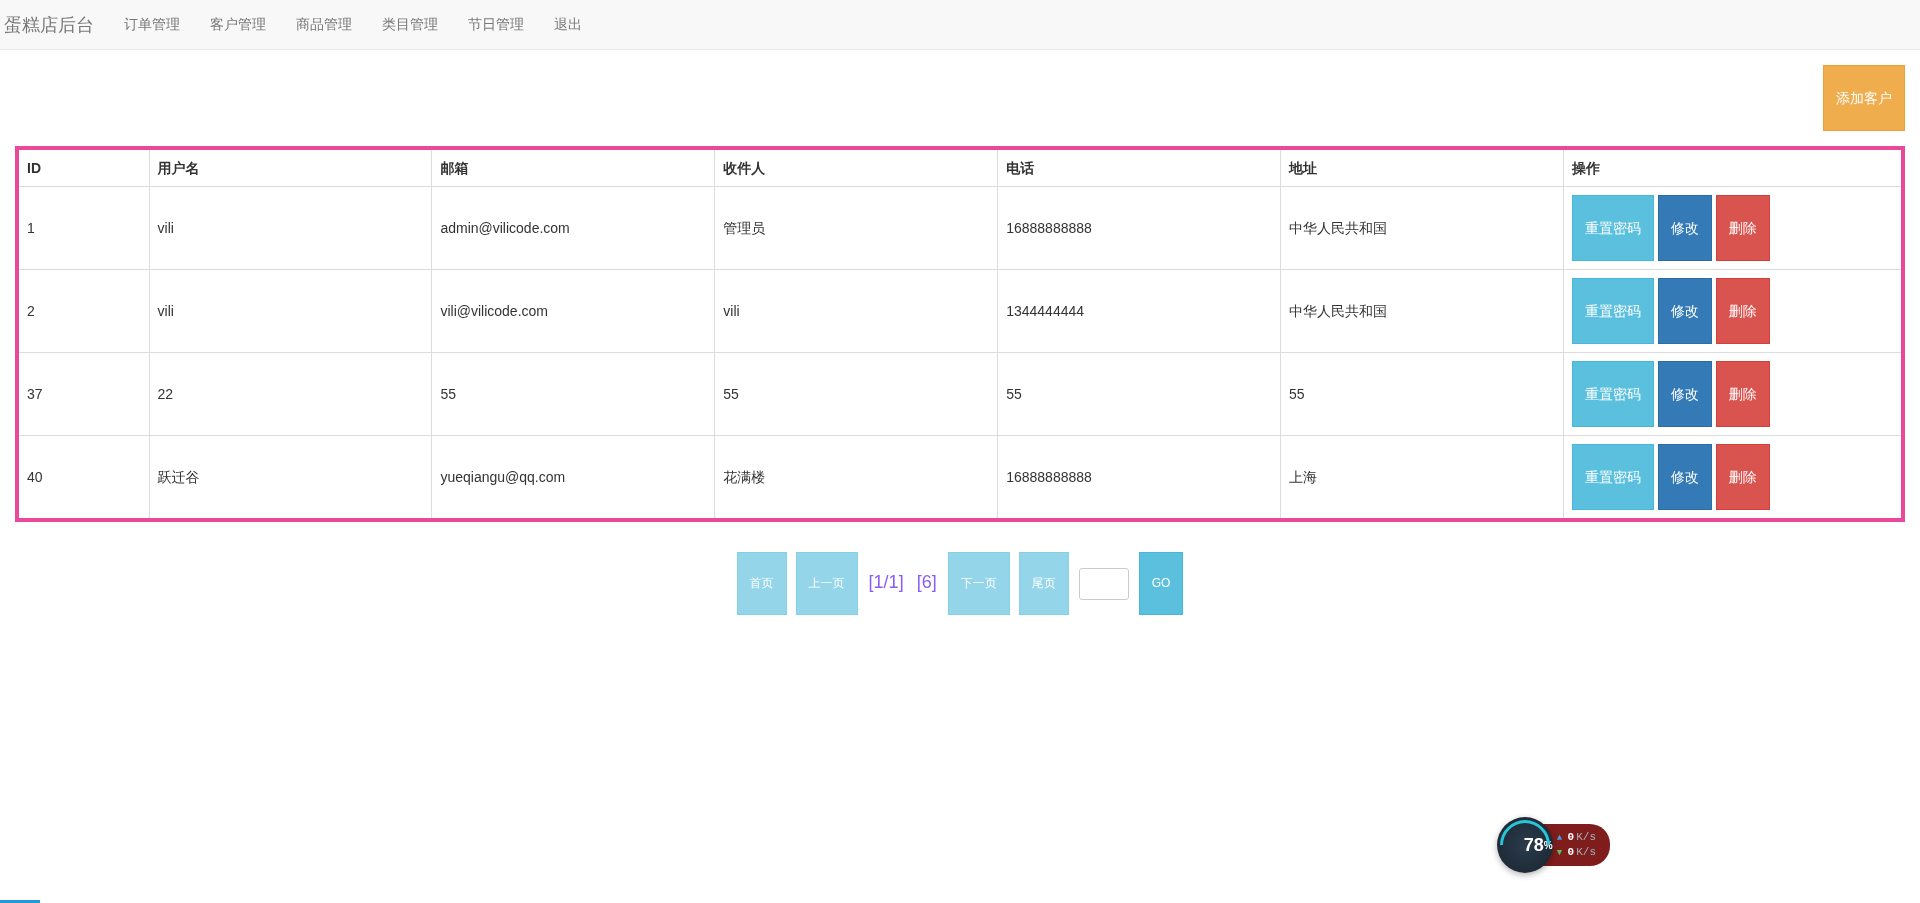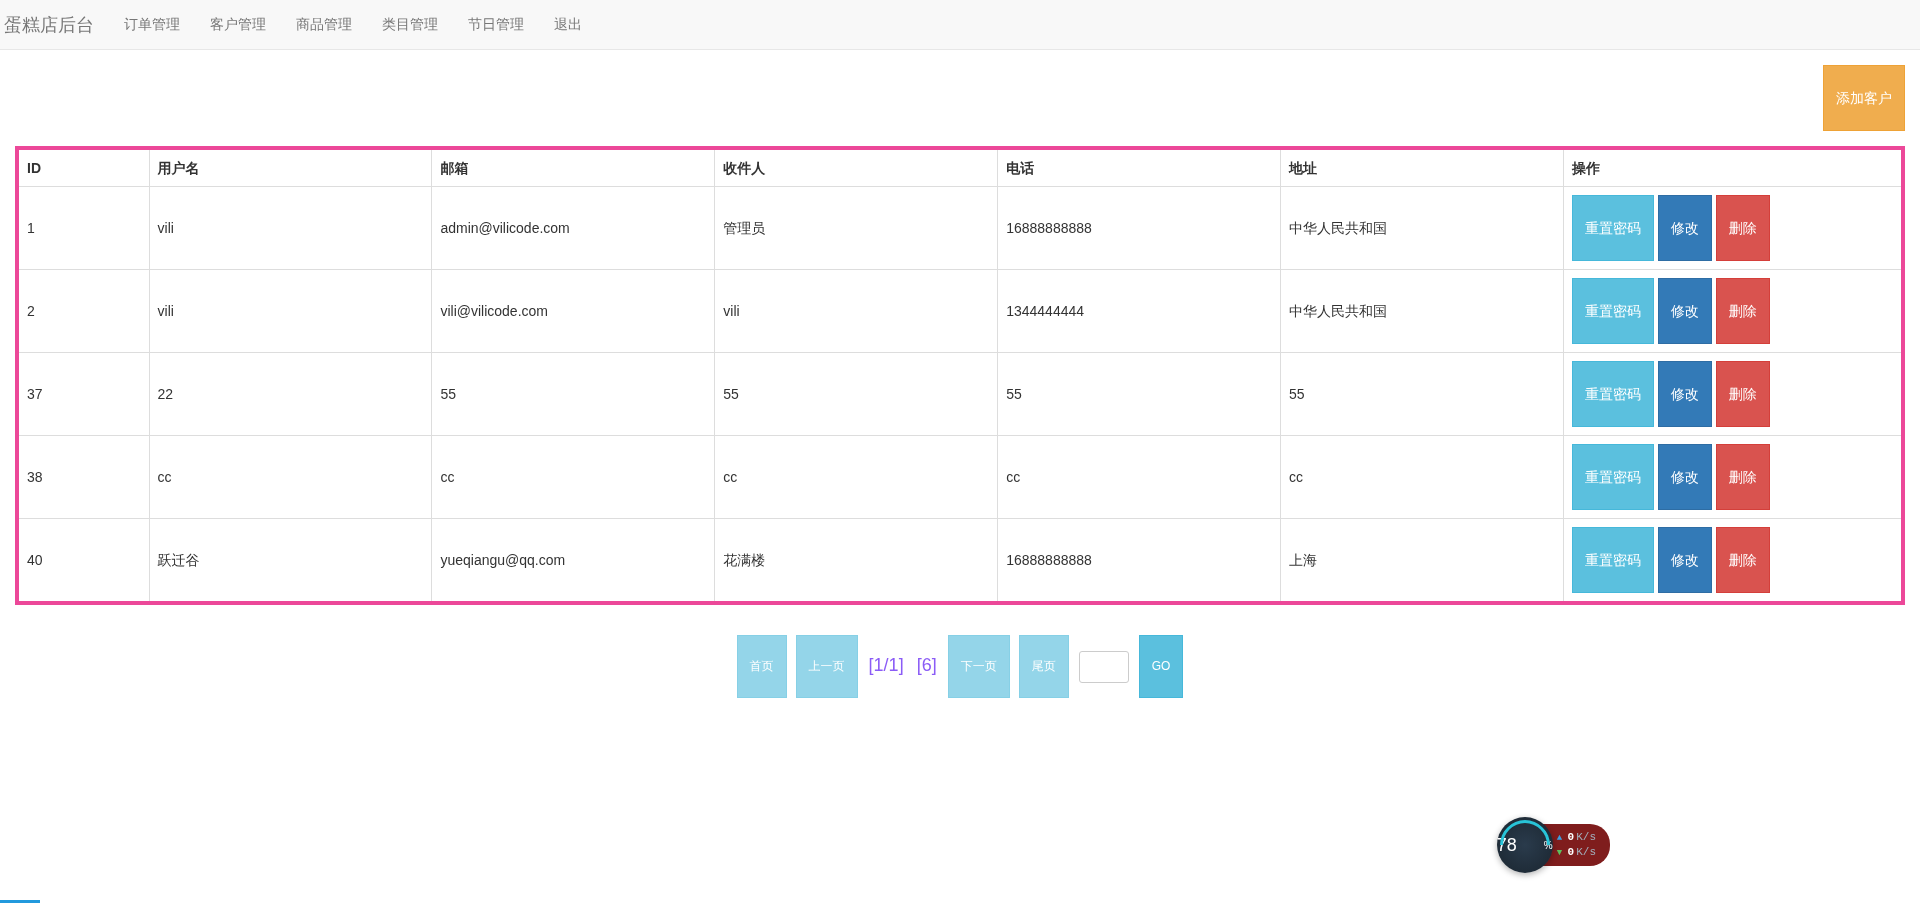--- a/index.html
+++ b/index.html
@@ -220,15 +220,6 @@
           <td><a class="btn btn-info">重置密码</a> <a class="btn btn-primary">修改</a> <a class="btn btn-danger">删除</a></td>
         </tr>
         <tr>
-          <td>38</td>
-          <td>cc</td>
-          <td>cc</td>
-          <td>cc</td>
-          <td>cc</td>
-          <td>cc</td>
-          <td><a class="btn btn-info">重置密码</a> <a class="btn btn-primary">修改</a> <a class="btn btn-danger">删除</a></td>
-        </tr>
-        <tr>
           <td>40</td>
           <td>跃迁谷</td>
           <td>yueqiangu@qq.com</td>

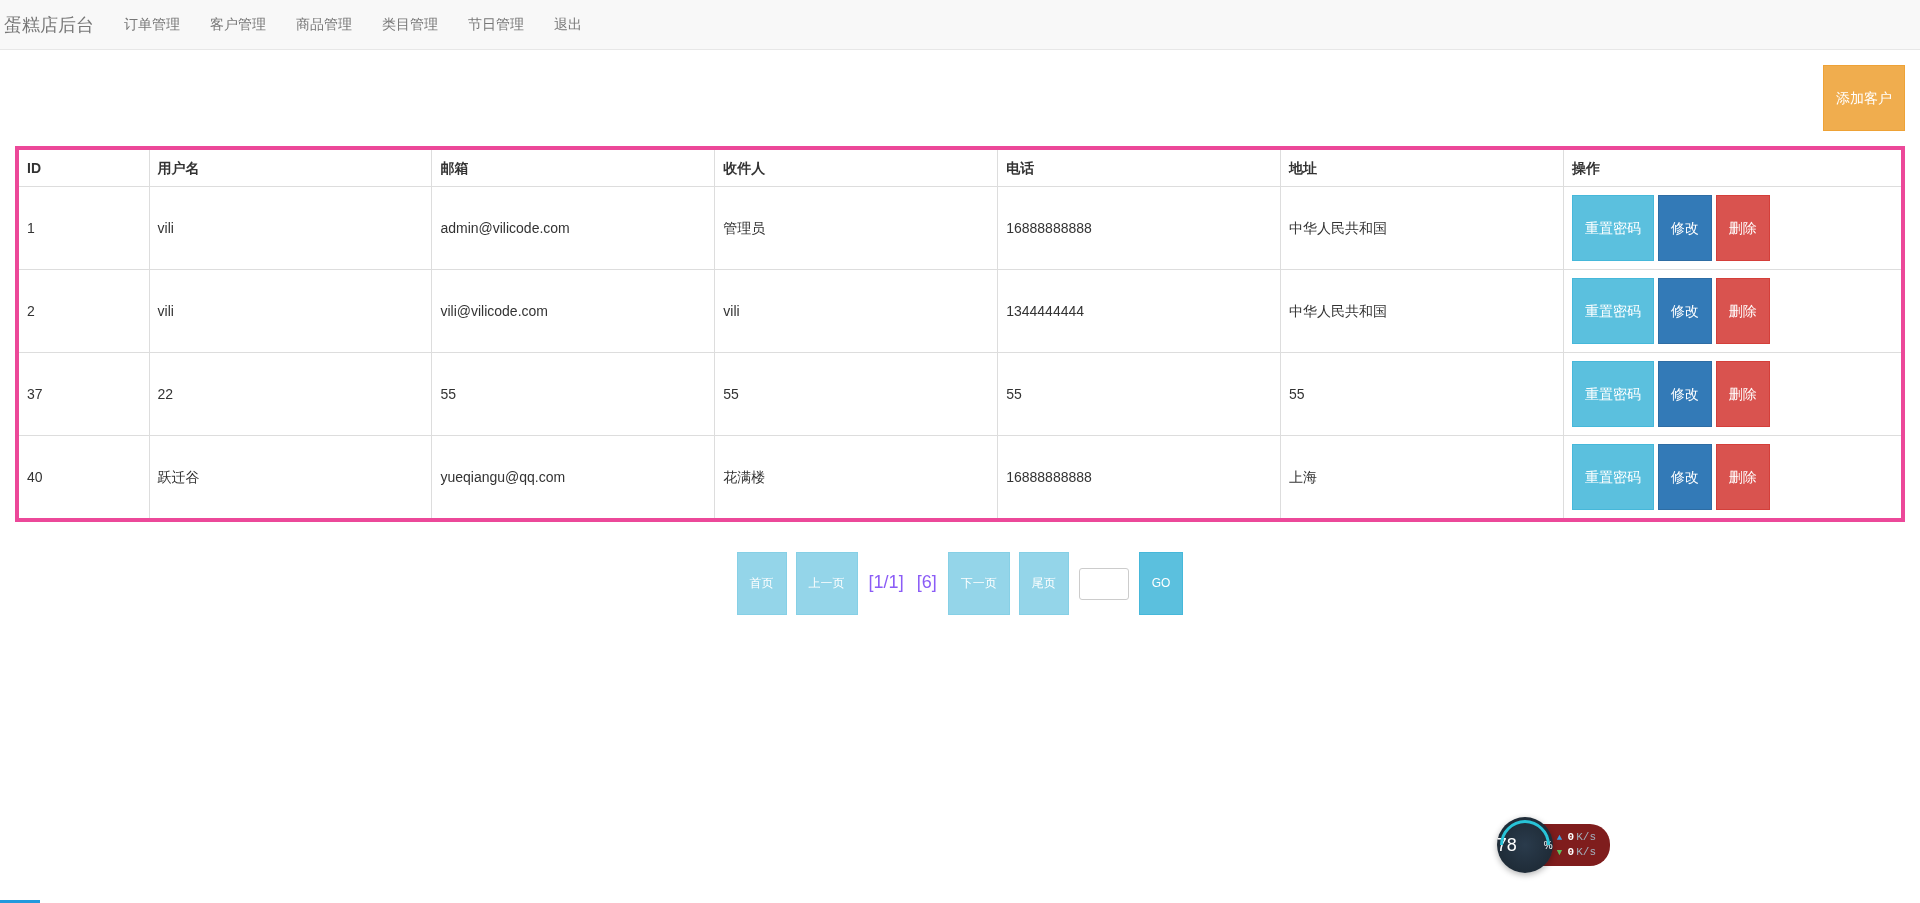--- a/index.html
+++ b/index.html
@@ -117,12 +117,13 @@
       background: radial-gradient(circle at 50% 50%, #2a3b4c 0%, #1a252f 100%);
       display: flex;
       align-items: center;
-      justify-content: space-between;
+      justify-content: flex-end;
       color: #fff;
       font-size: 18px;
       position: relative;
       z-index: 2;
       box-shadow: 0 2px 6px rgba(0,0,0,0.3);
+      font-weight: bold;
     }
     .net-circle::before {
       content: "";

